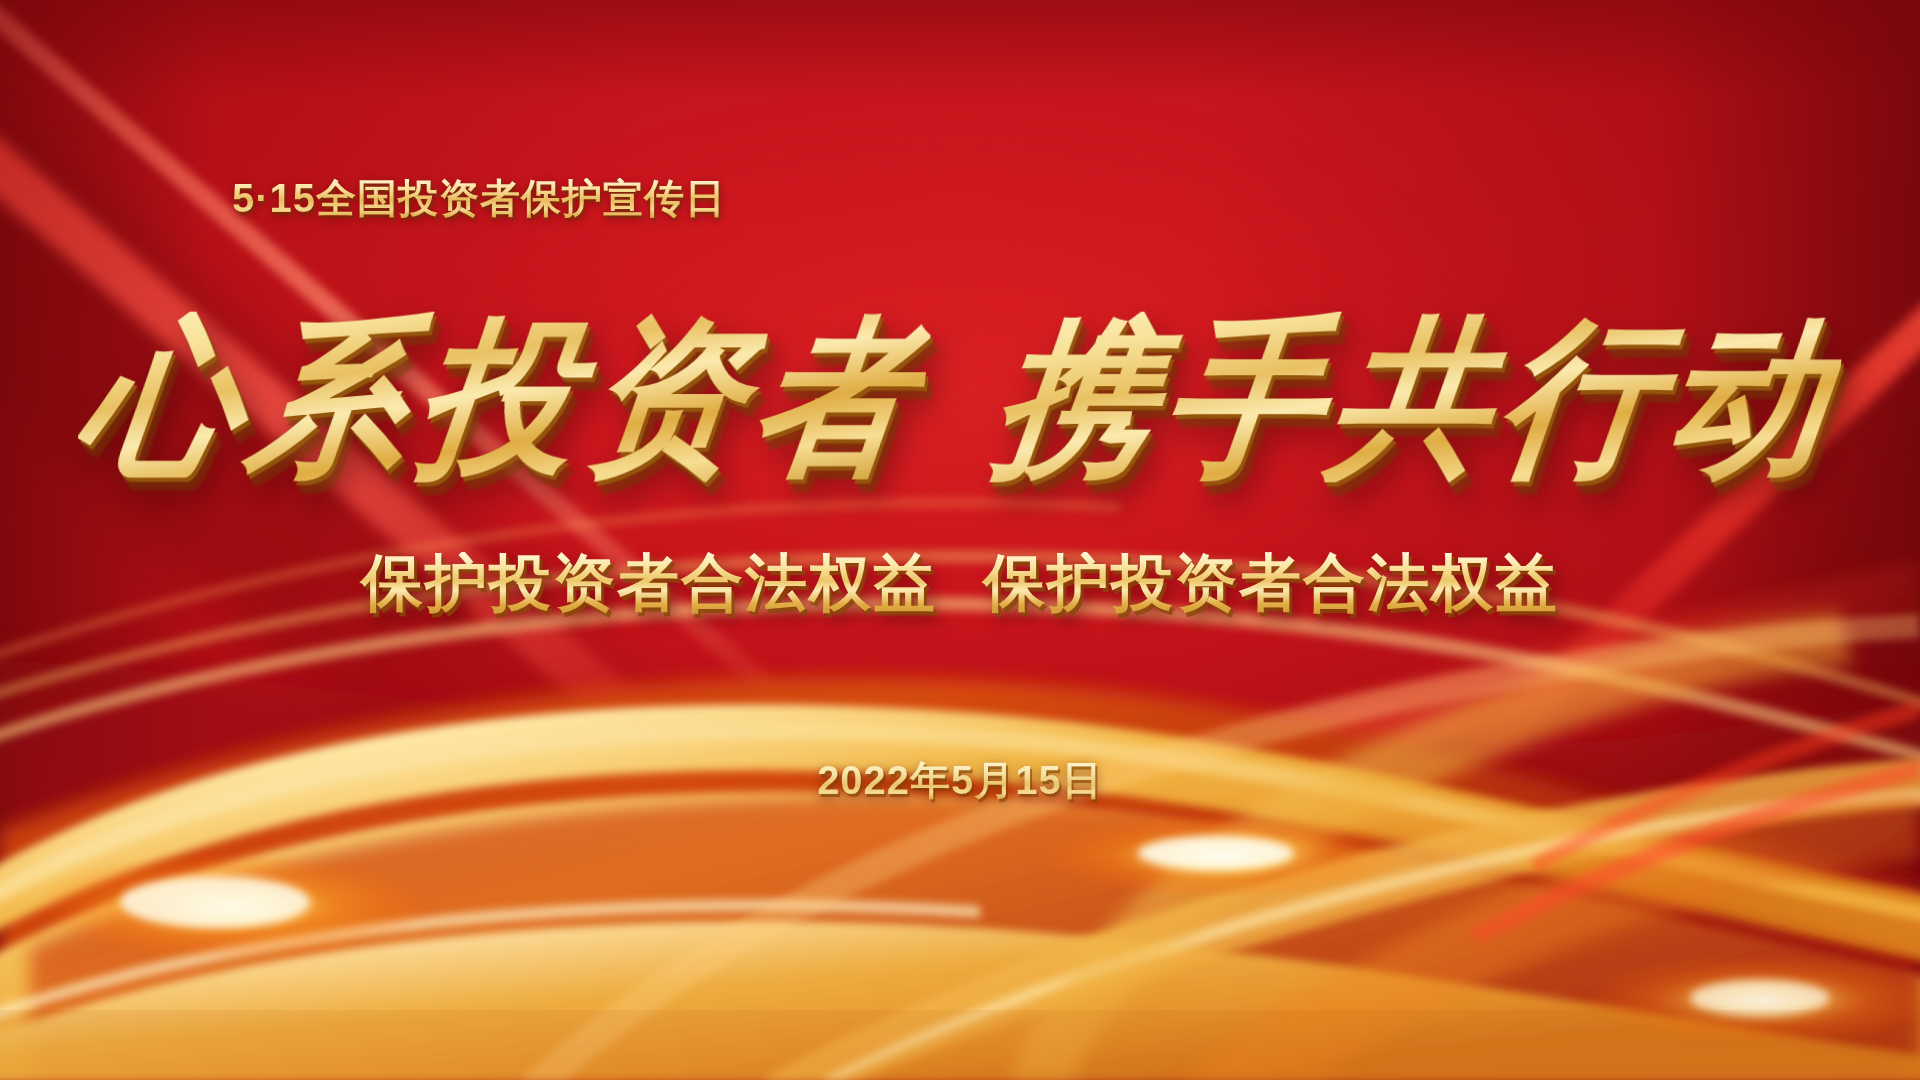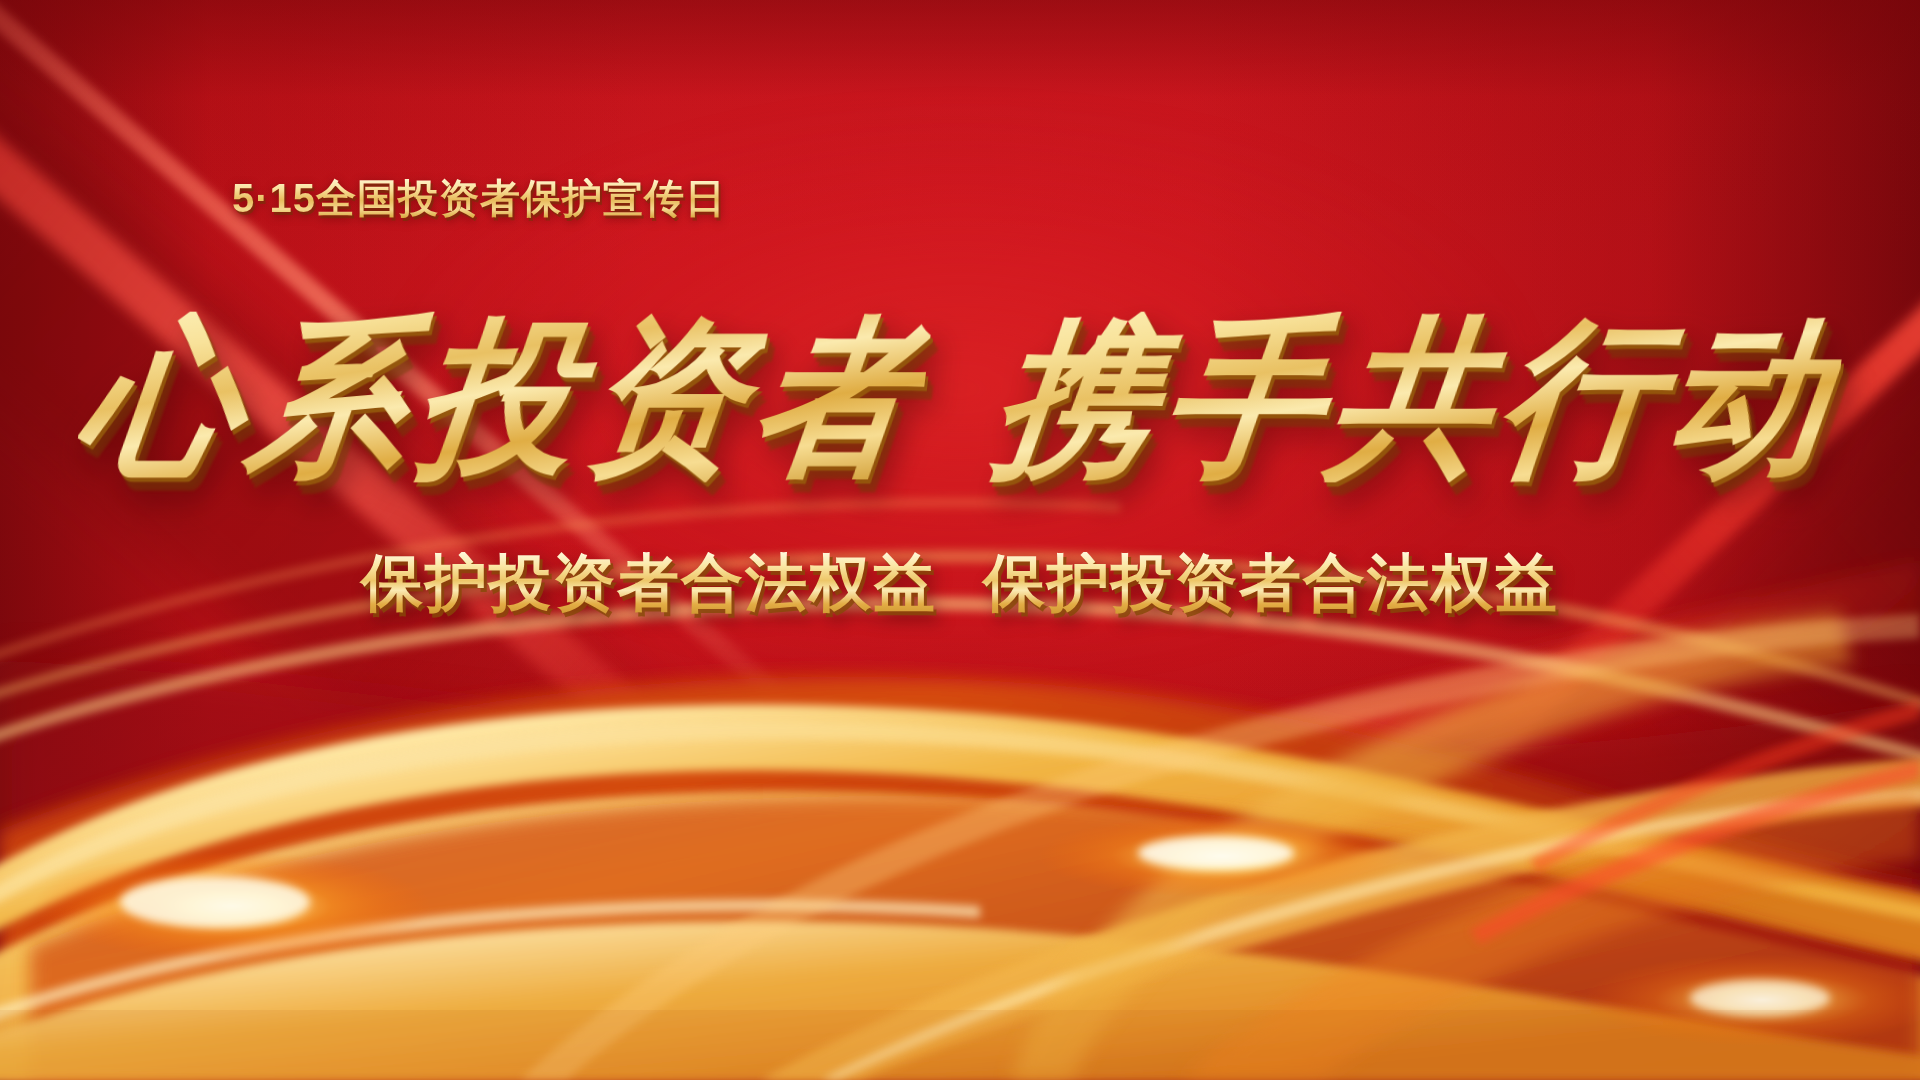--- a/index.html
+++ b/index.html
@@ -358,6 +358,7 @@
       <span>保护投资者合法权益</span><span class="sub-gap"></span><span>保护投资者合法权益</span>
     </div>
 
+    <div class="datestamp">2022年5月15日</div>
 
   </div>
 </div>

